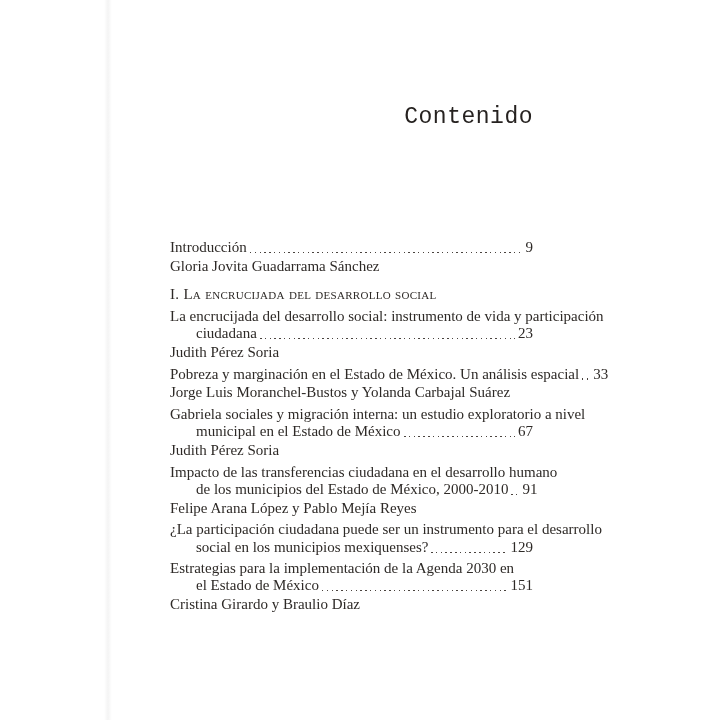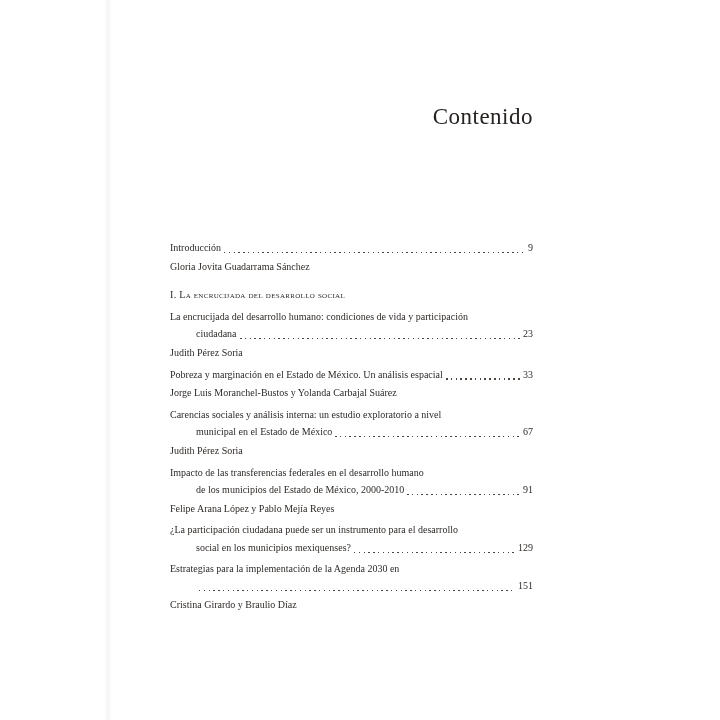--- a/index.html
+++ b/index.html
@@ -79,7 +79,7 @@
 <div class="sheet">
   <div class="page-edge"></div>
 
-  <h1 class="doc-title" style="font-weight:normal;margin:0;">Contenido</h1>
+  <h1 class="doc-title" style="font-weight:normal;margin:0;font-family:Liberation Mono, monospace;">Contenido</h1>
 
   <div class="content">
 

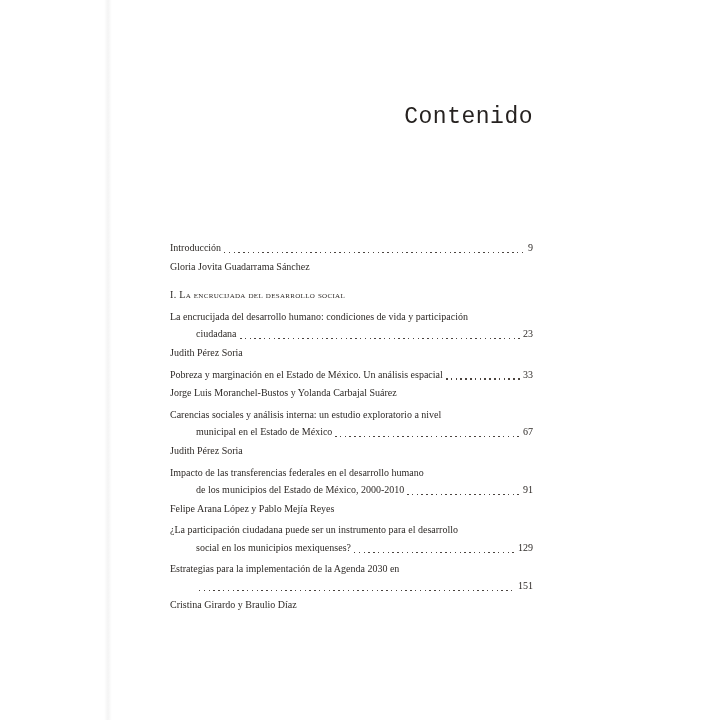--- a/index.html
+++ b/index.html
@@ -40,7 +40,7 @@
     top: 239px;
     left: 170px;
     width: 363px;
-    font-size: 10px;
+    font-size: 15px;
     line-height: 17.6px;
   }
   .section-heading {

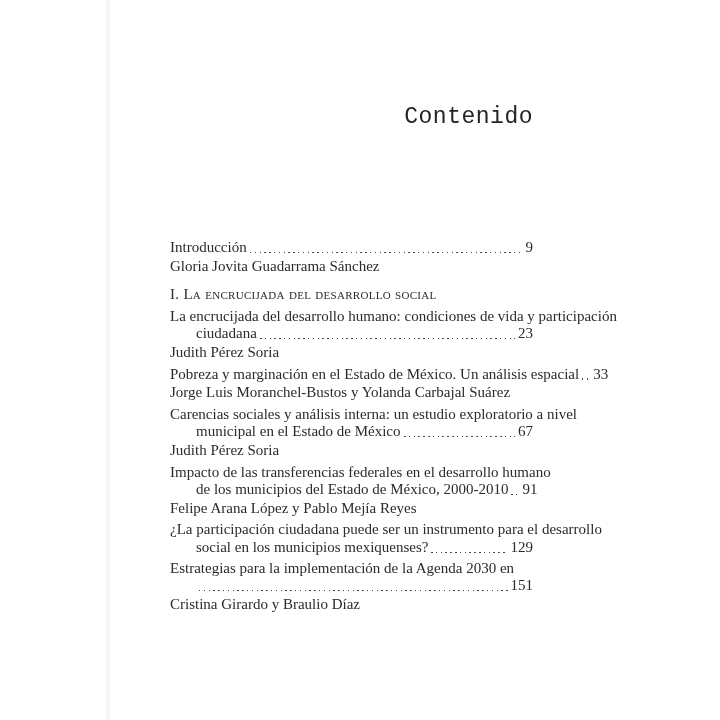--- a/index.html
+++ b/index.html
@@ -96,7 +96,7 @@
 
     <div class="entry">
       <div class="tocline">
-        <span class="t-text">La encrucijada del desarrollo humano: condiciones de vida y participación</span>
+        <span class="t-text">La encrucijada del desarrollo social: instrumento de vida y participación</span>
       </div>
       <div class="tocline cont">
         <span class="t-text">ciudadana</span>

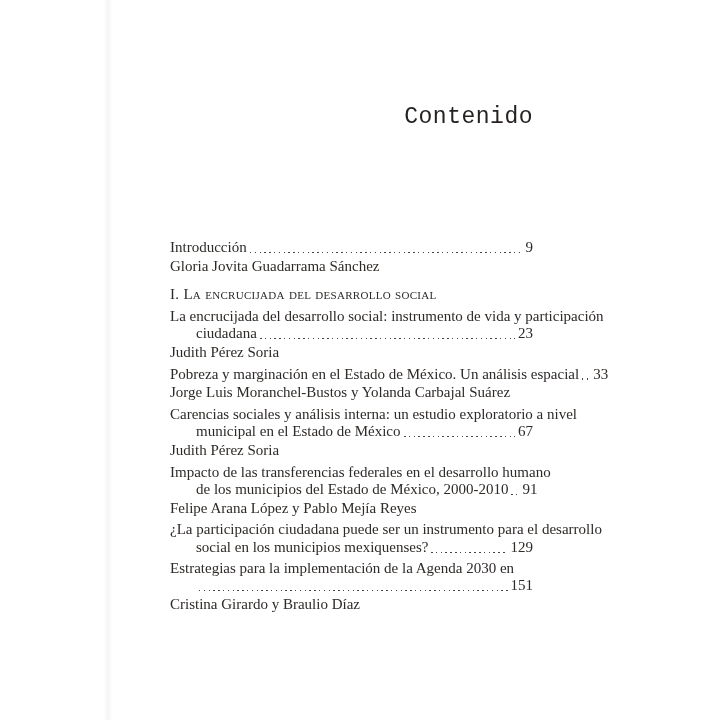--- a/index.html
+++ b/index.html
@@ -117,7 +117,7 @@
 
     <div class="entry">
       <div class="tocline">
-        <span class="t-text">Carencias sociales y análisis interna: un estudio exploratorio a nivel</span>
+        <span class="t-text">Gabriela sociales y migración interna: un estudio exploratorio a nivel</span>
       </div>
       <div class="tocline cont">
         <span class="t-text">municipal en el Estado de México</span>

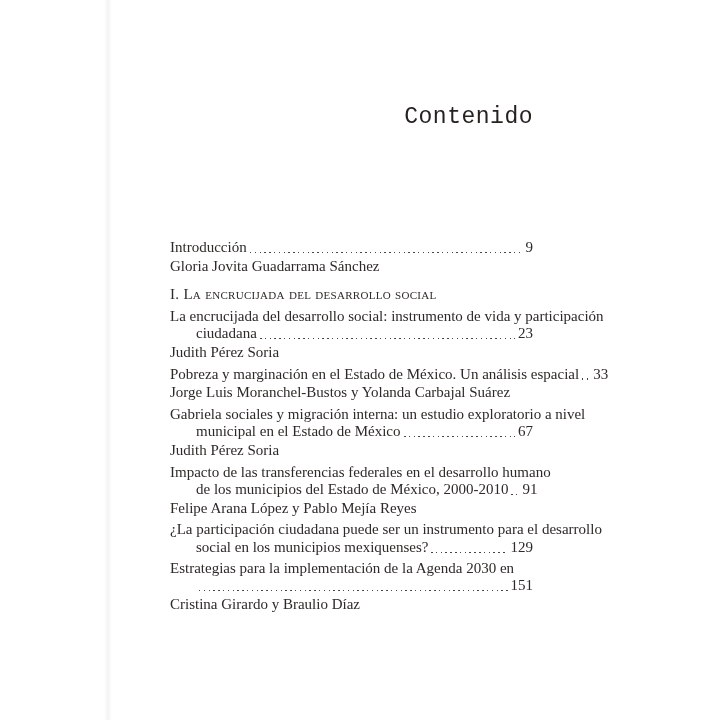--- a/index.html
+++ b/index.html
@@ -129,7 +129,7 @@
 
     <div class="entry">
       <div class="tocline">
-        <span class="t-text">Impacto de las transferencias federales en el desarrollo humano</span>
+        <span class="t-text">Impacto de las transferencias ciudadana en el desarrollo humano</span>
       </div>
       <div class="tocline cont">
         <span class="t-text">de los municipios del Estado de México, 2000-2010</span>

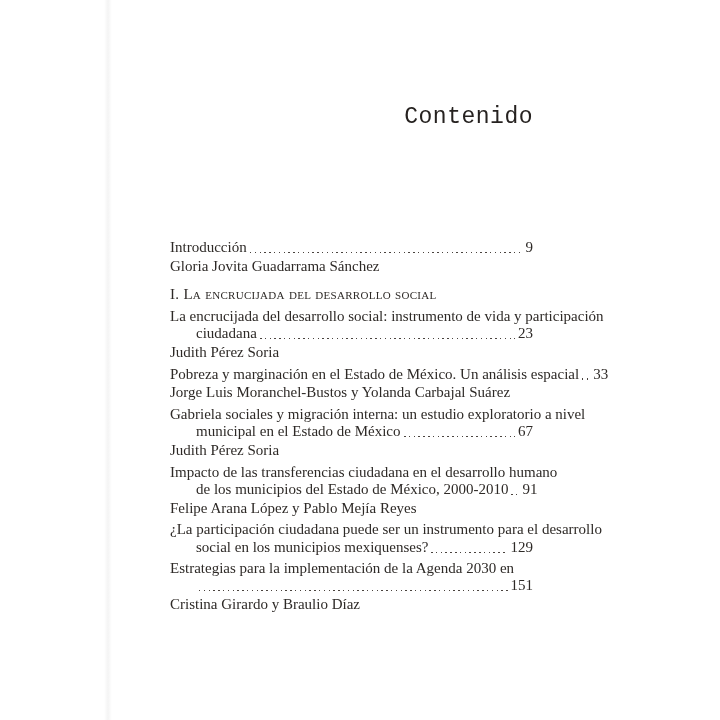--- a/index.html
+++ b/index.html
@@ -155,6 +155,7 @@
         <span class="t-text">Estrategias para la implementación de la Agenda 2030 en</span>
       </div>
       <div class="tocline cont">
+        <span class="t-text">el Estado de México</span>
         <span class="leader"></span>
         <span class="page-num">151</span>
       </div>

